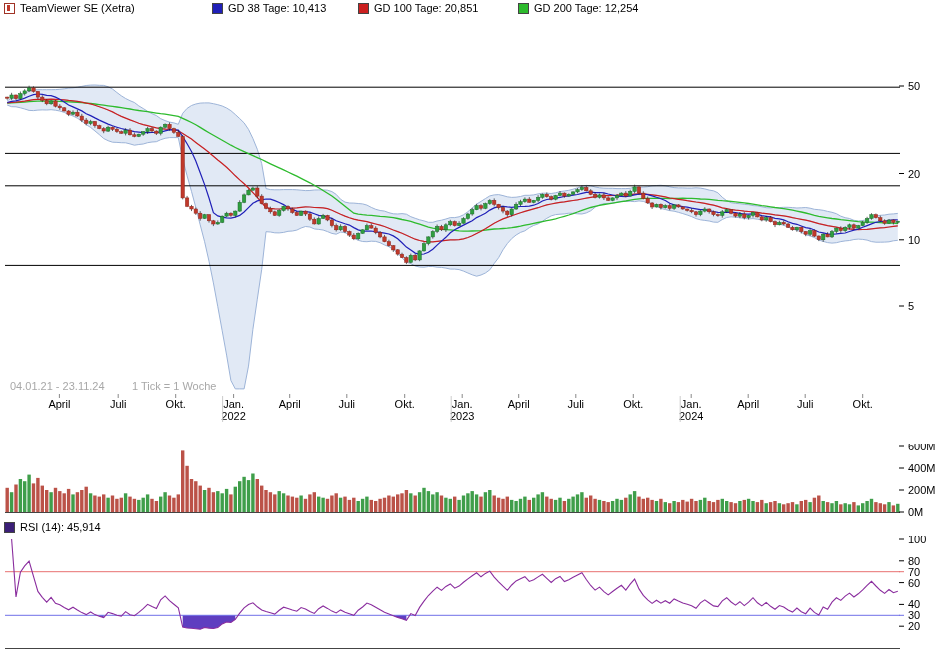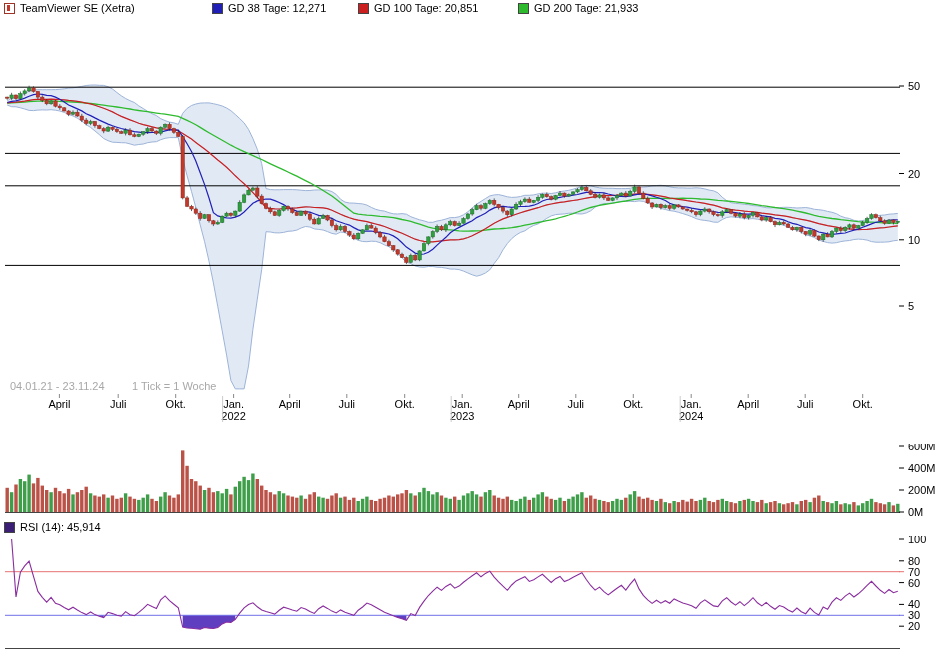--- a/index.html
+++ b/index.html
@@ -33,7 +33,7 @@
     </span>
     <span class="li" style="left:212px">
       <i class="ic" id="sw-gd38" style="background: rgb(32, 32, 184);"></i>
-      <span>GD 38 Tage: 12,271</span>
+      <span>GD 38 Tage: 10,413</span>
     </span>
     <span class="li" style="left:358px">
       <i class="ic" id="sw-gd100" style="background: rgb(204, 32, 32);"></i>

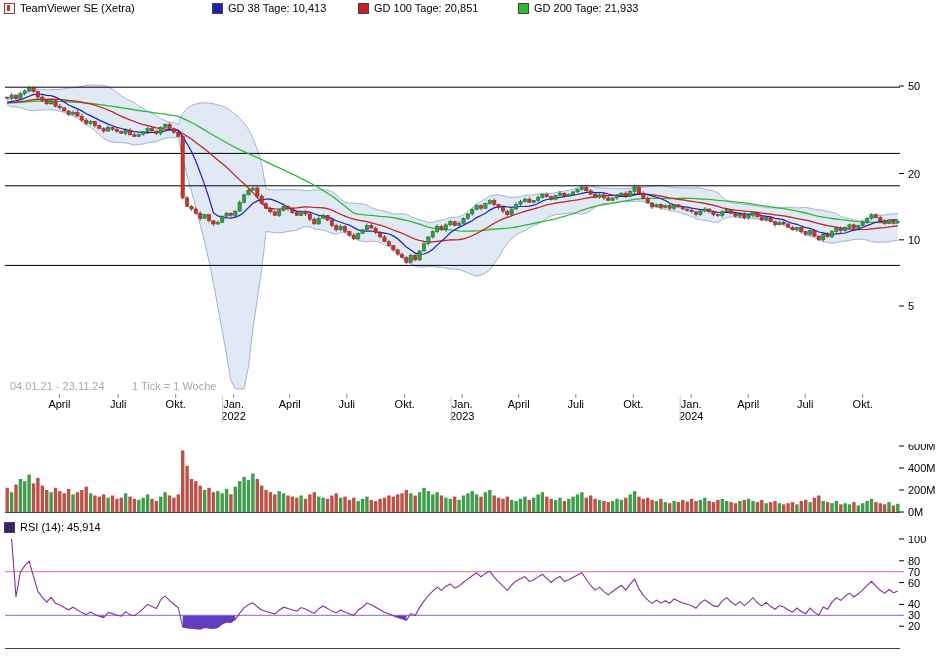--- a/index.html
+++ b/index.html
@@ -41,7 +41,7 @@
     </span>
     <span class="li" style="left:518px">
       <i class="ic" id="sw-gd200" style="background: rgb(45, 187, 45);"></i>
-      <span>GD 200 Tage: 21,933</span>
+      <span>GD 200 Tage: 12,254</span>
     </span>
   </div>
 

